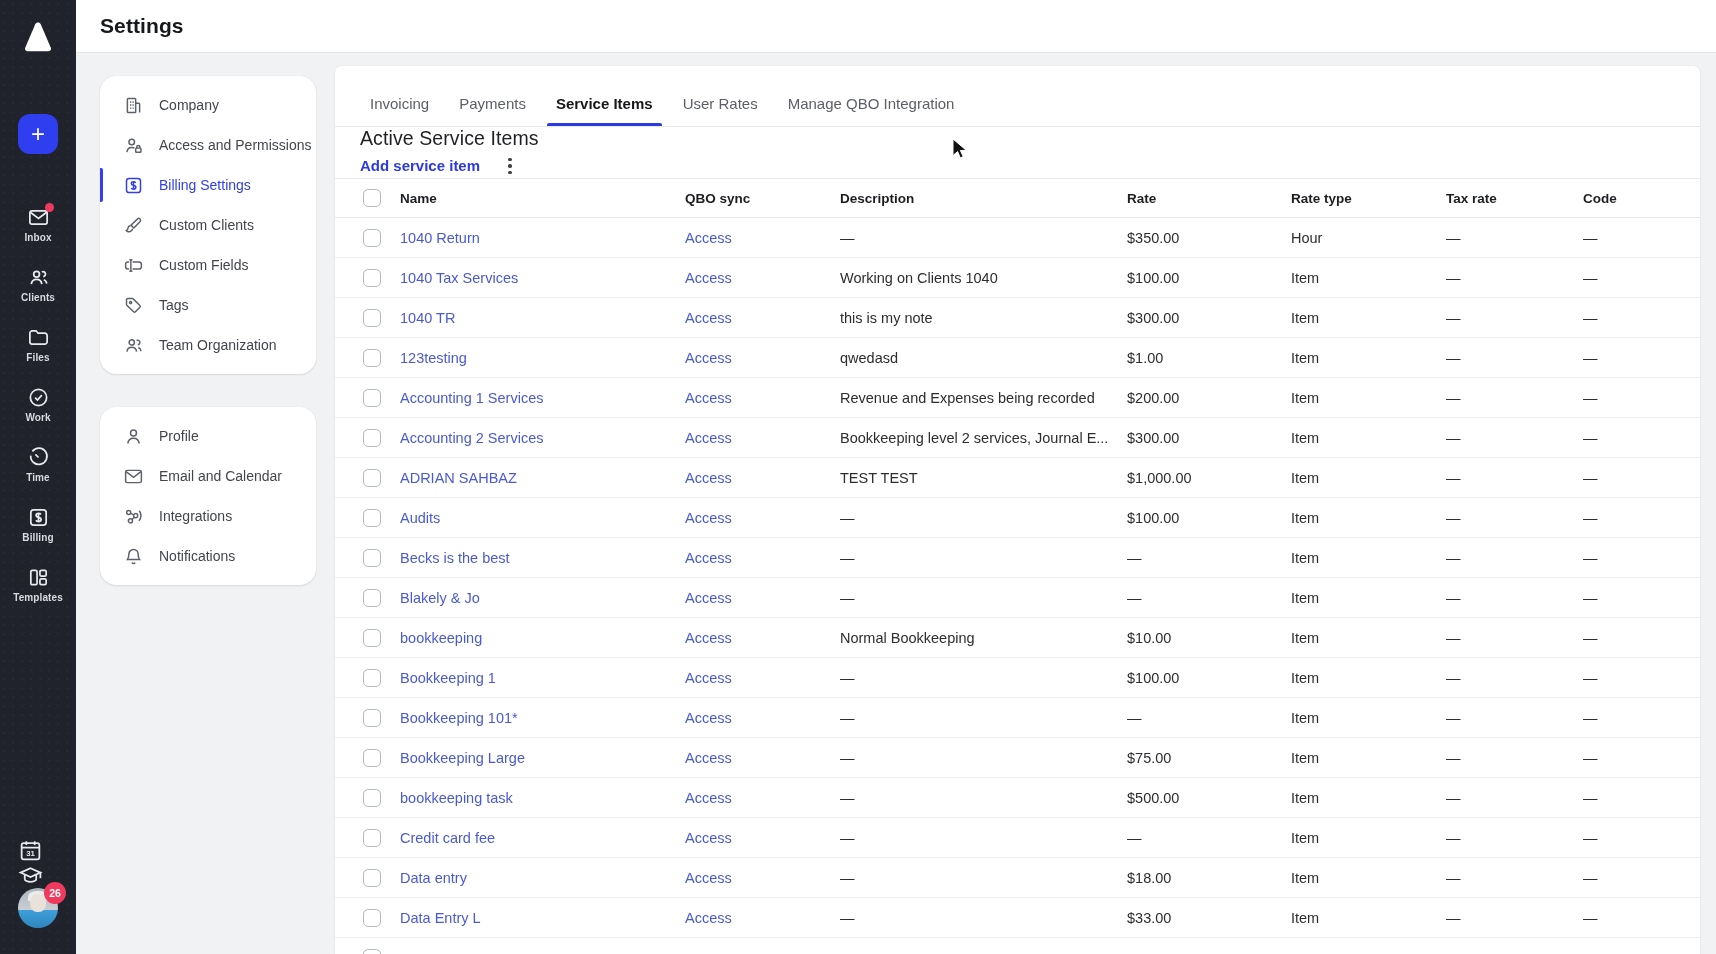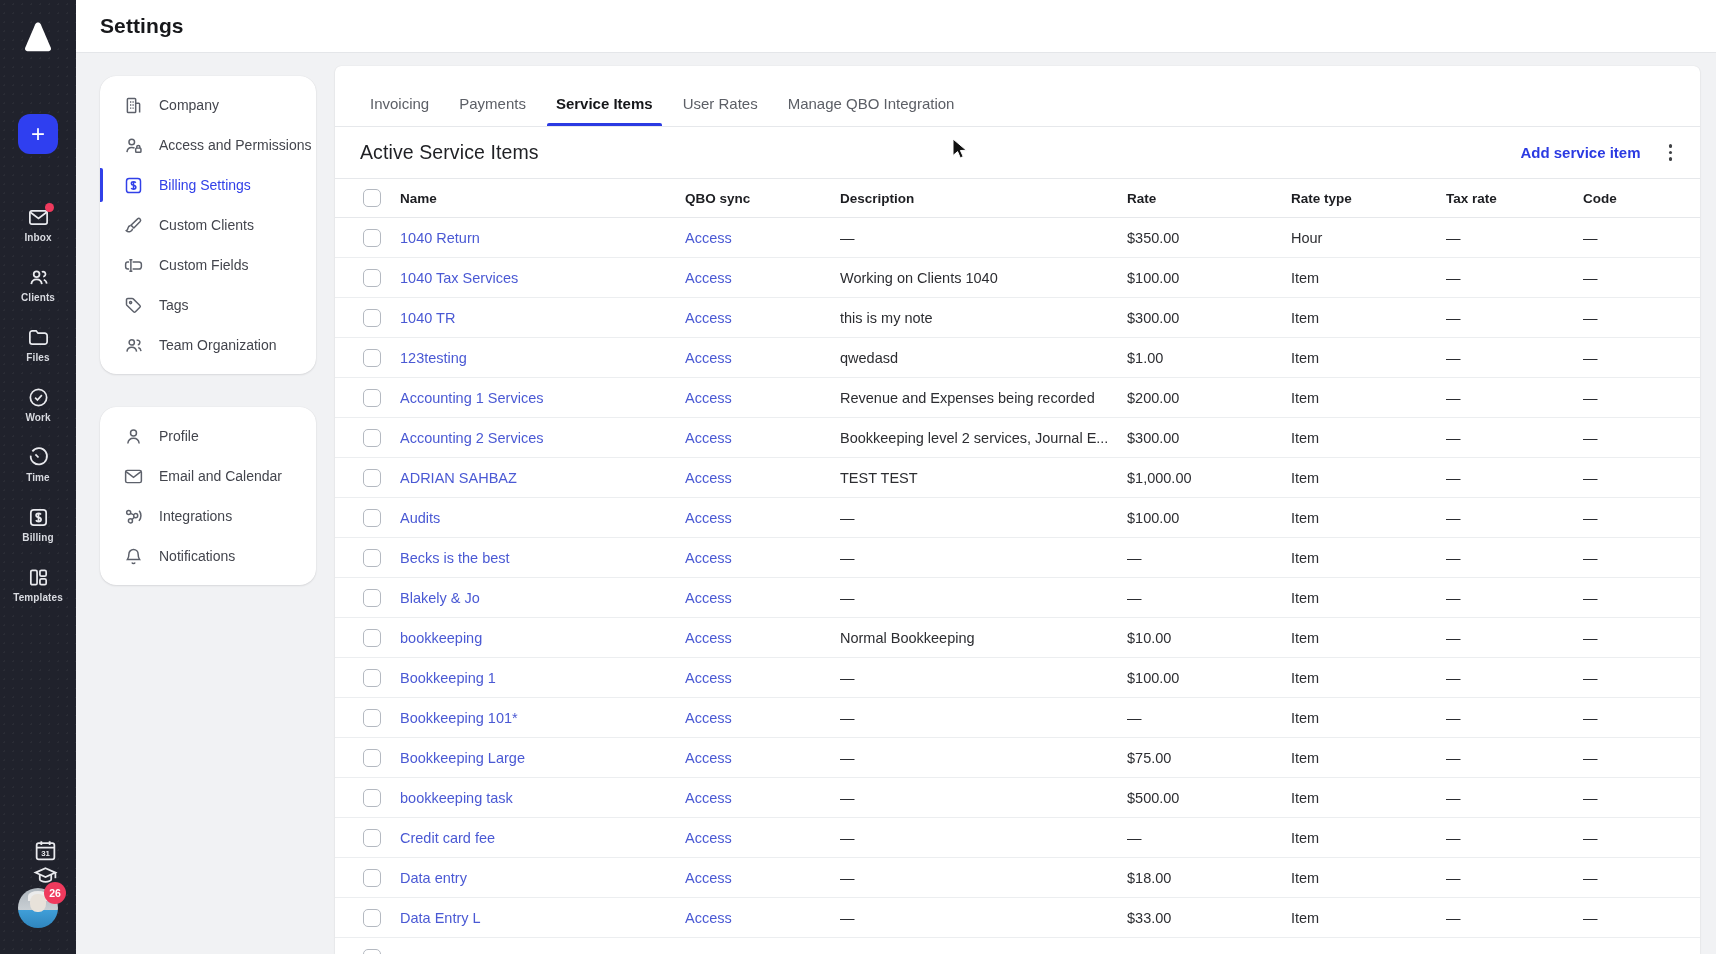--- a/index.html
+++ b/index.html
@@ -54,7 +54,7 @@
   .tab.active { color:#16171a; font-weight:bold; }
   .tab.active::after { content:""; position:absolute; left:-7px; right:-7px; bottom:0; height:3px; background:#2b3ae2; border-radius:2px 2px 0 0; }
 
-  .list-header { height:51px; display:flex; align-items:center; justify-content:space-between; padding:0 22px 0 25px; flex-shrink:0; }
+  .list-header { height:51px; display:flex; justify-content:space-between; padding:0 22px 0 25px; flex-shrink:0;flex-direction:column; }
   .list-title { font-size:19.5px; color:#1f2024; font-weight:400; letter-spacing:.1px; }
   .list-actions { display:flex; align-items:center; gap:22px; }
   .add-link { font-size:15px; font-weight:600; color:#2b3ae2; text-decoration:none; cursor:pointer; }

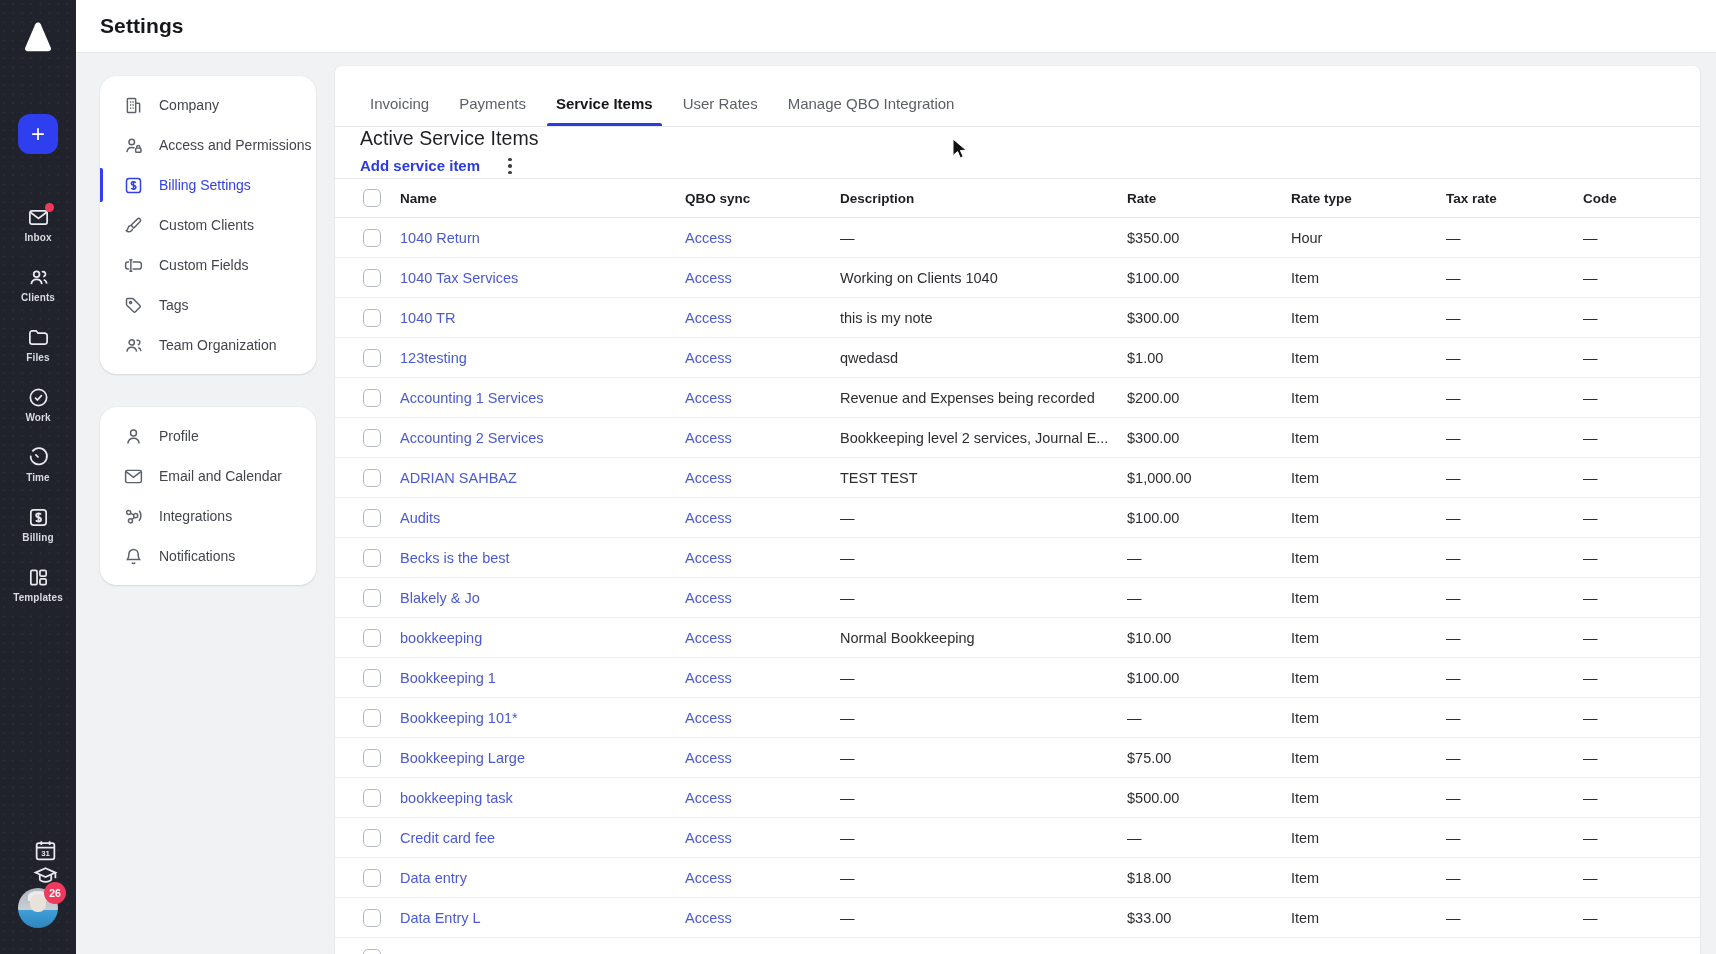--- a/index.html
+++ b/index.html
@@ -20,7 +20,7 @@
   .rail-item .lbl { font-size:10px; margin-top:3px; color:#d9dbe1; font-weight:bold; letter-spacing:.1px; }
   .icon-wrap { position:relative; display:flex; }
   .dot-badge { position:absolute; top:-3px; right:-4px; width:9px; height:9px; border-radius:50%; background:#ef3a5d; }
-  .rail-bottom { margin-top:auto; display:flex; flex-direction:column; align-items:flex-end; padding-bottom:26px; color:#e9eaee; }
+  .rail-bottom { margin-top:auto; display:flex; flex-direction:column; align-items:flex-start; padding-bottom:26px; color:#e9eaee; }
   .rail-bottom svg { width:25px; height:25px; }
   .avatar-wrap { position:relative; width:40px; height:40px; cursor:pointer; }
   .avatar { width:40px; height:40px; border-radius:50%; overflow:hidden; background:linear-gradient(180deg,#aeb6bd 0%,#c9cfd4 55%,#3f9ed8 56%,#2f85bd 100%); position:relative; }

